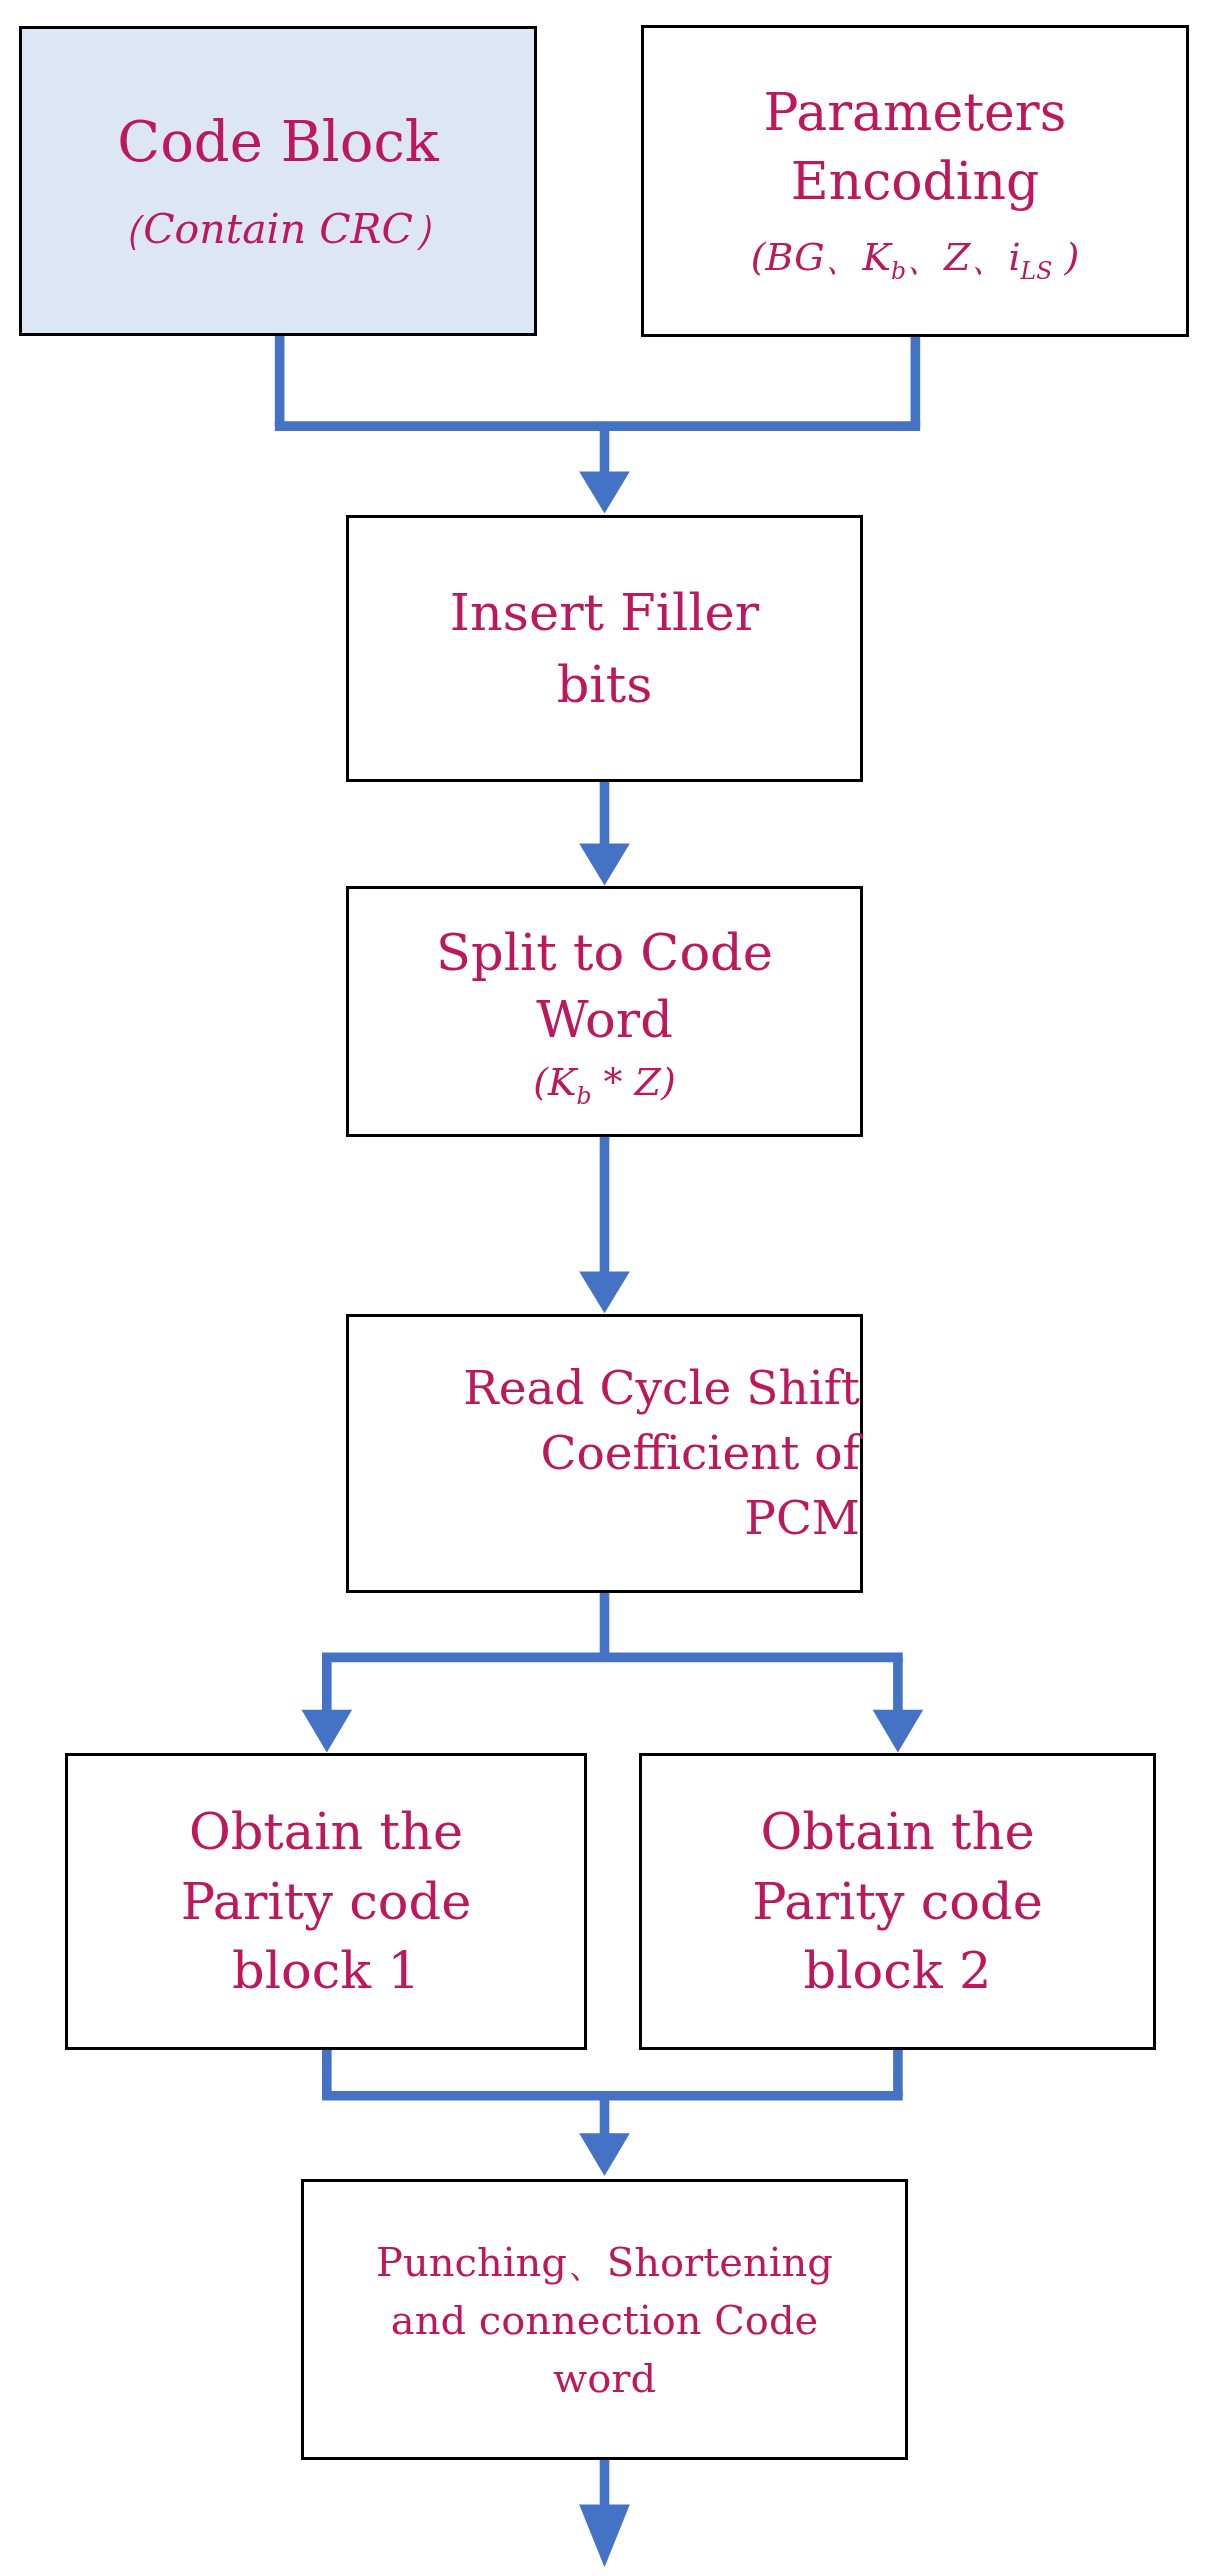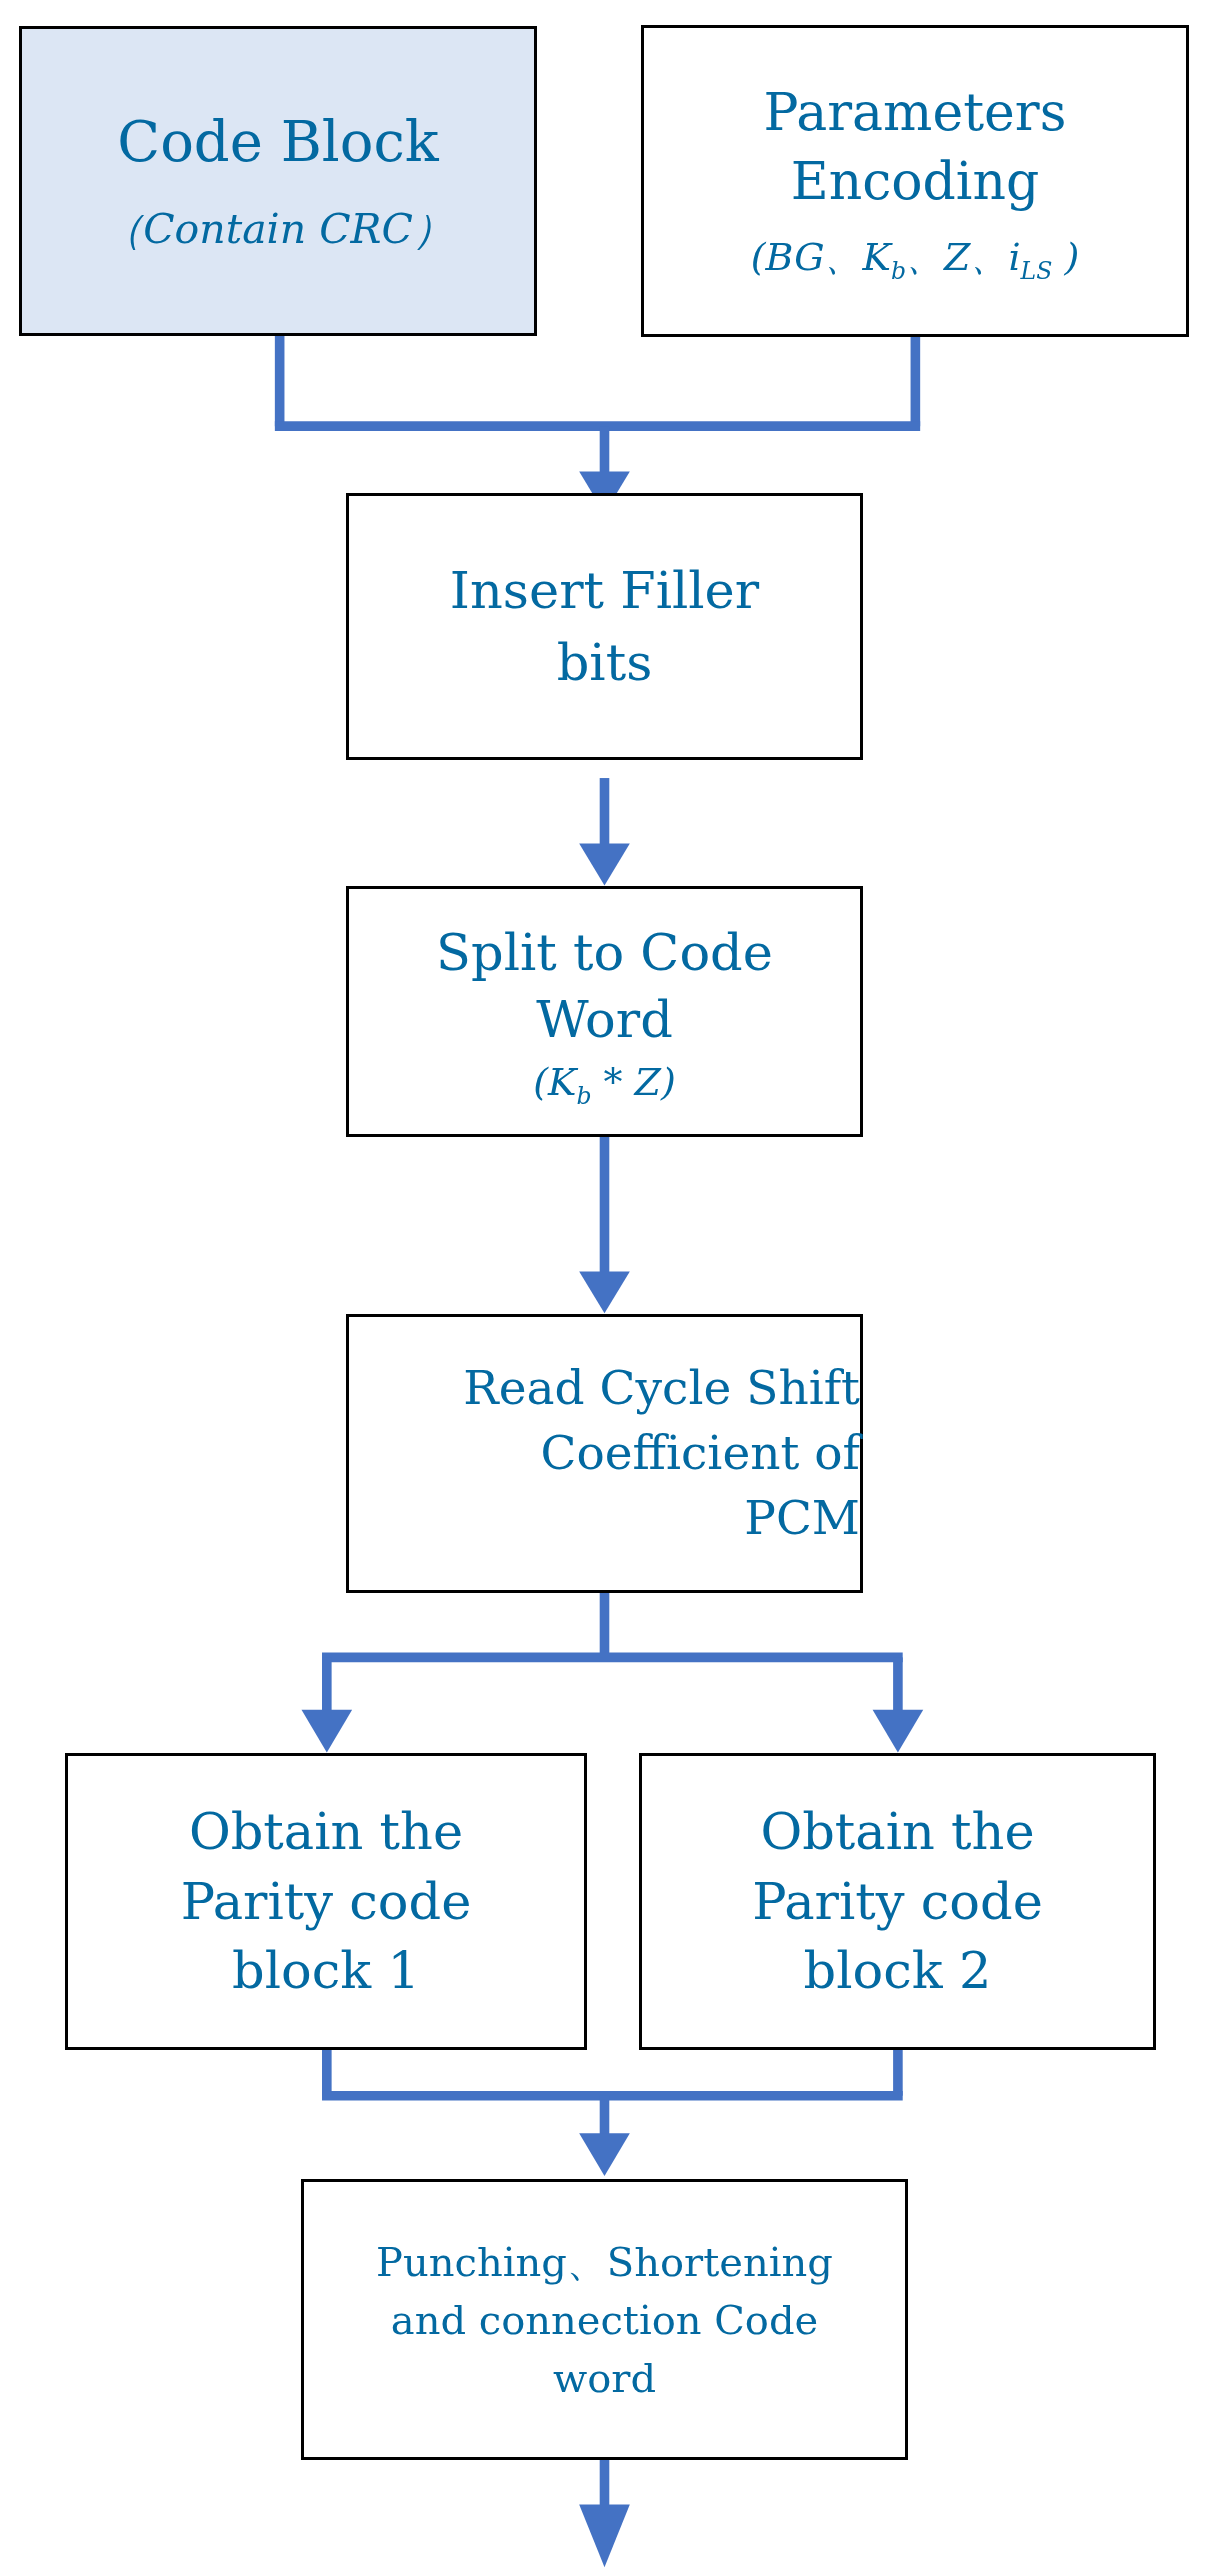--- a/index.html
+++ b/index.html
@@ -9,7 +9,7 @@
     height: 2576px;
     background: #ffffff;
     font-family: "DejaVu Serif", "Liberation Serif", serif;
-    color: #0369a1;
+    color: #be185d;
     overflow: hidden;
   }
   .connectors {

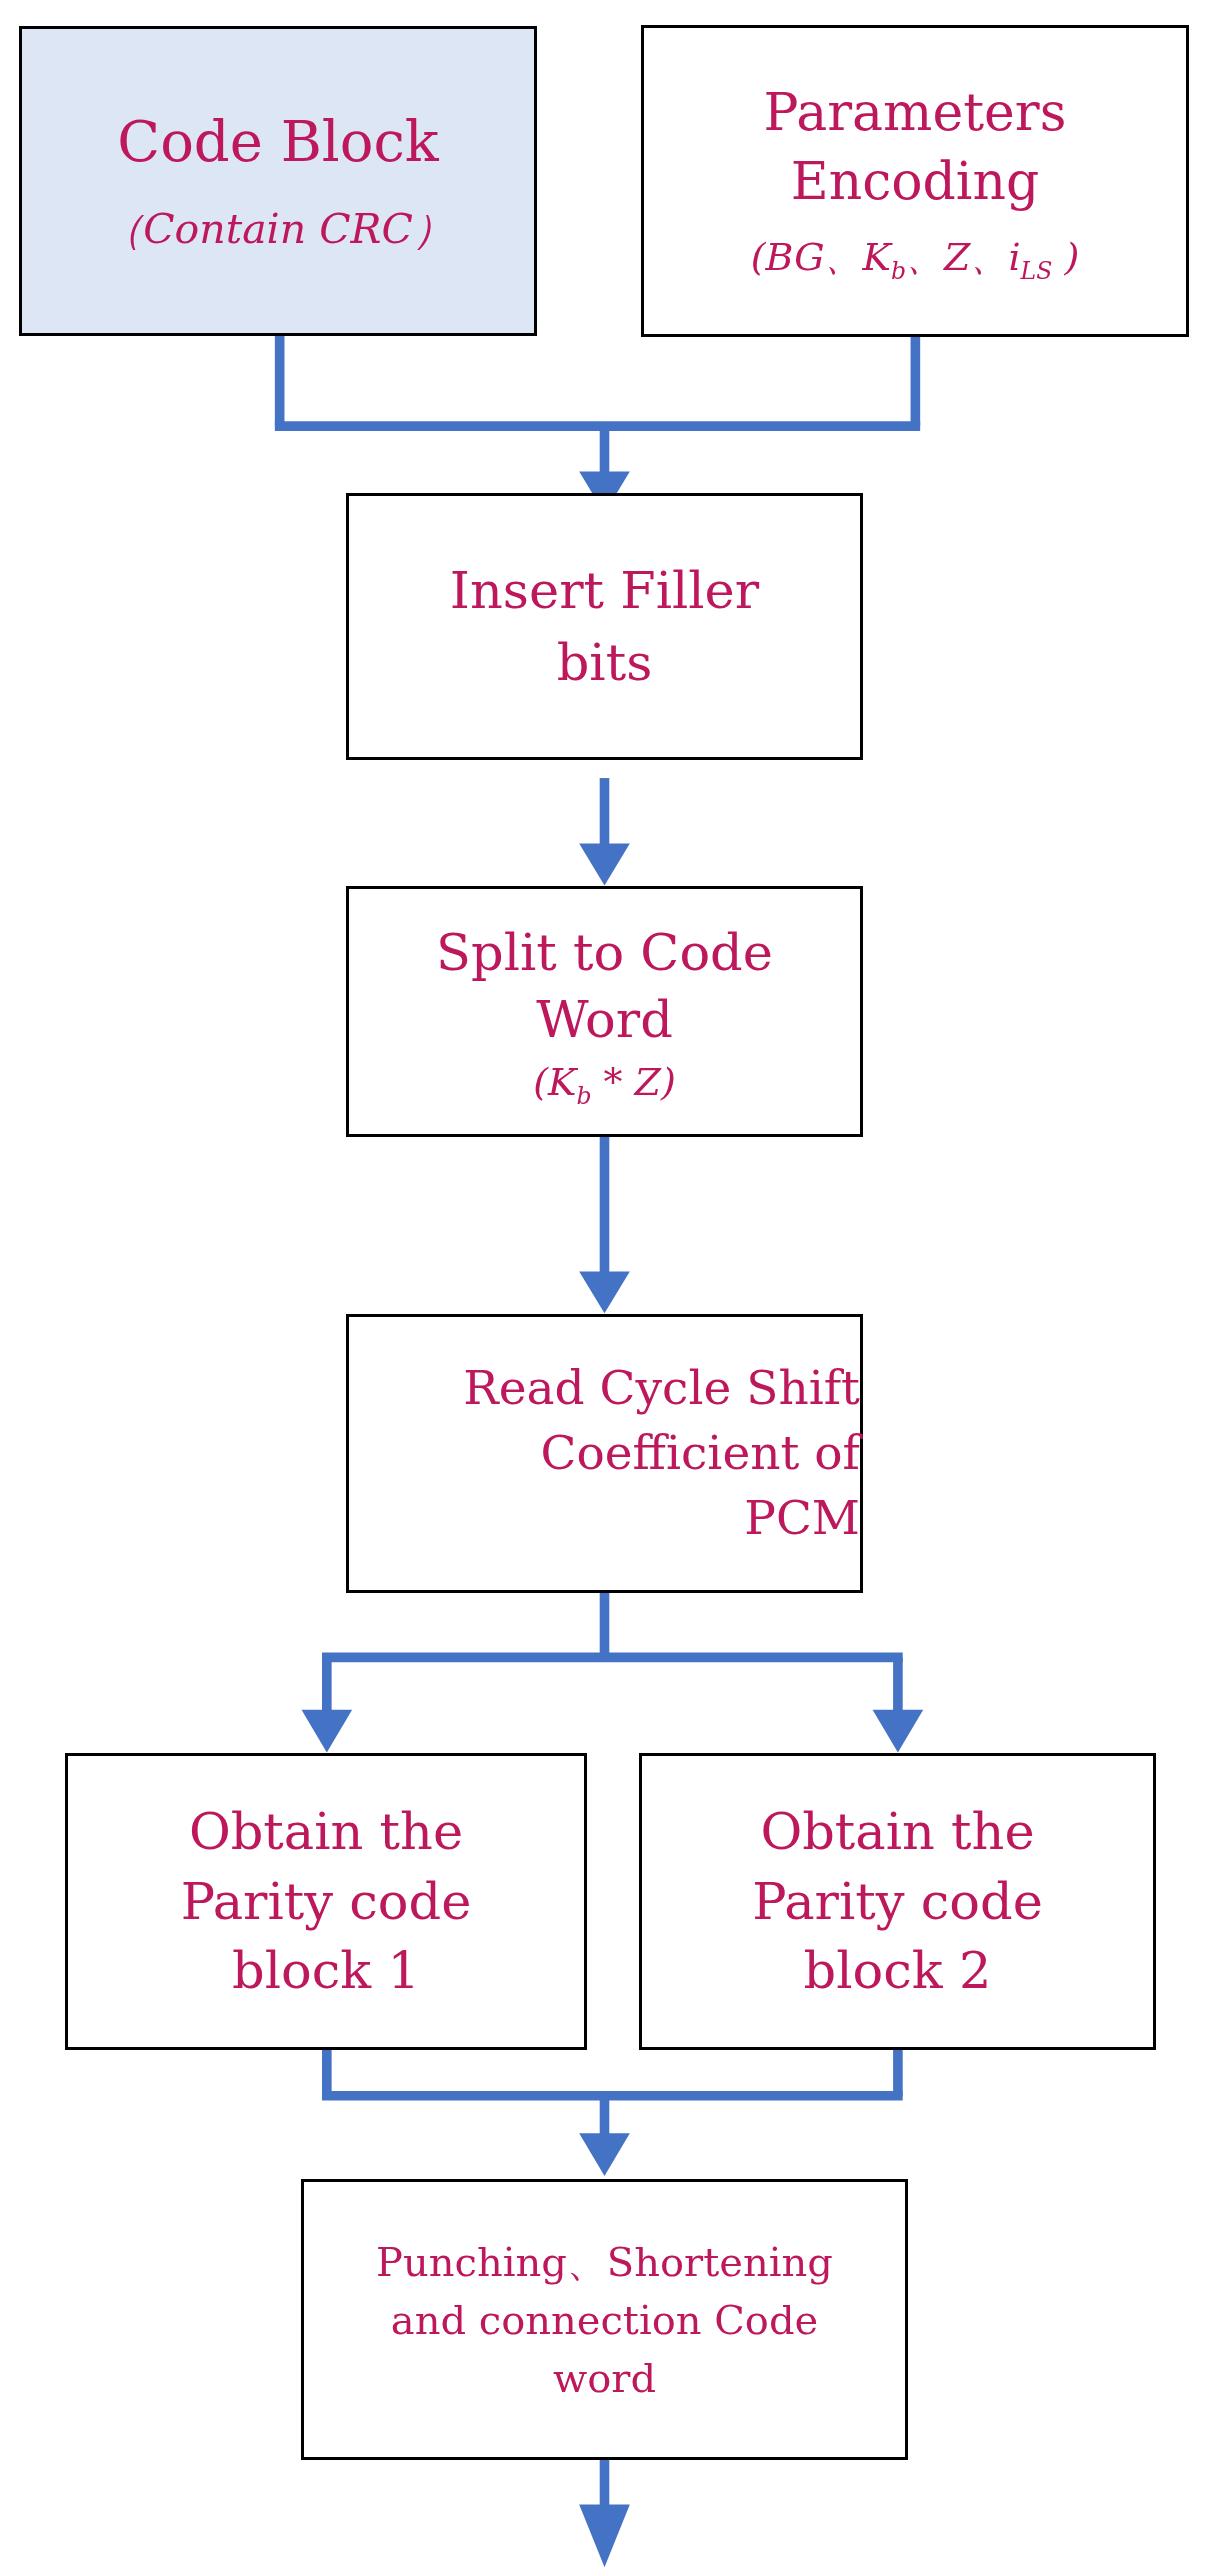--- a/index.html
+++ b/index.html
@@ -41,7 +41,7 @@
   #box-encoding-params .main { font-size: 52px; }
   #box-encoding-params .sub-line { font-size: 38px; margin-top: 16px; }
 
-  #box-insert-filler     { left: 346px; top: 493px;  width: 517px; height: 267px; }
+  #box-insert-filler     { left: 346px; top: 515px;  width: 517px; height: 267px; }
   #box-insert-filler .main { font-size: 51px; line-height: 1.4; }
 
   #box-split-code-word   { left: 346px; top: 886px; width: 517px; height: 251px; }

